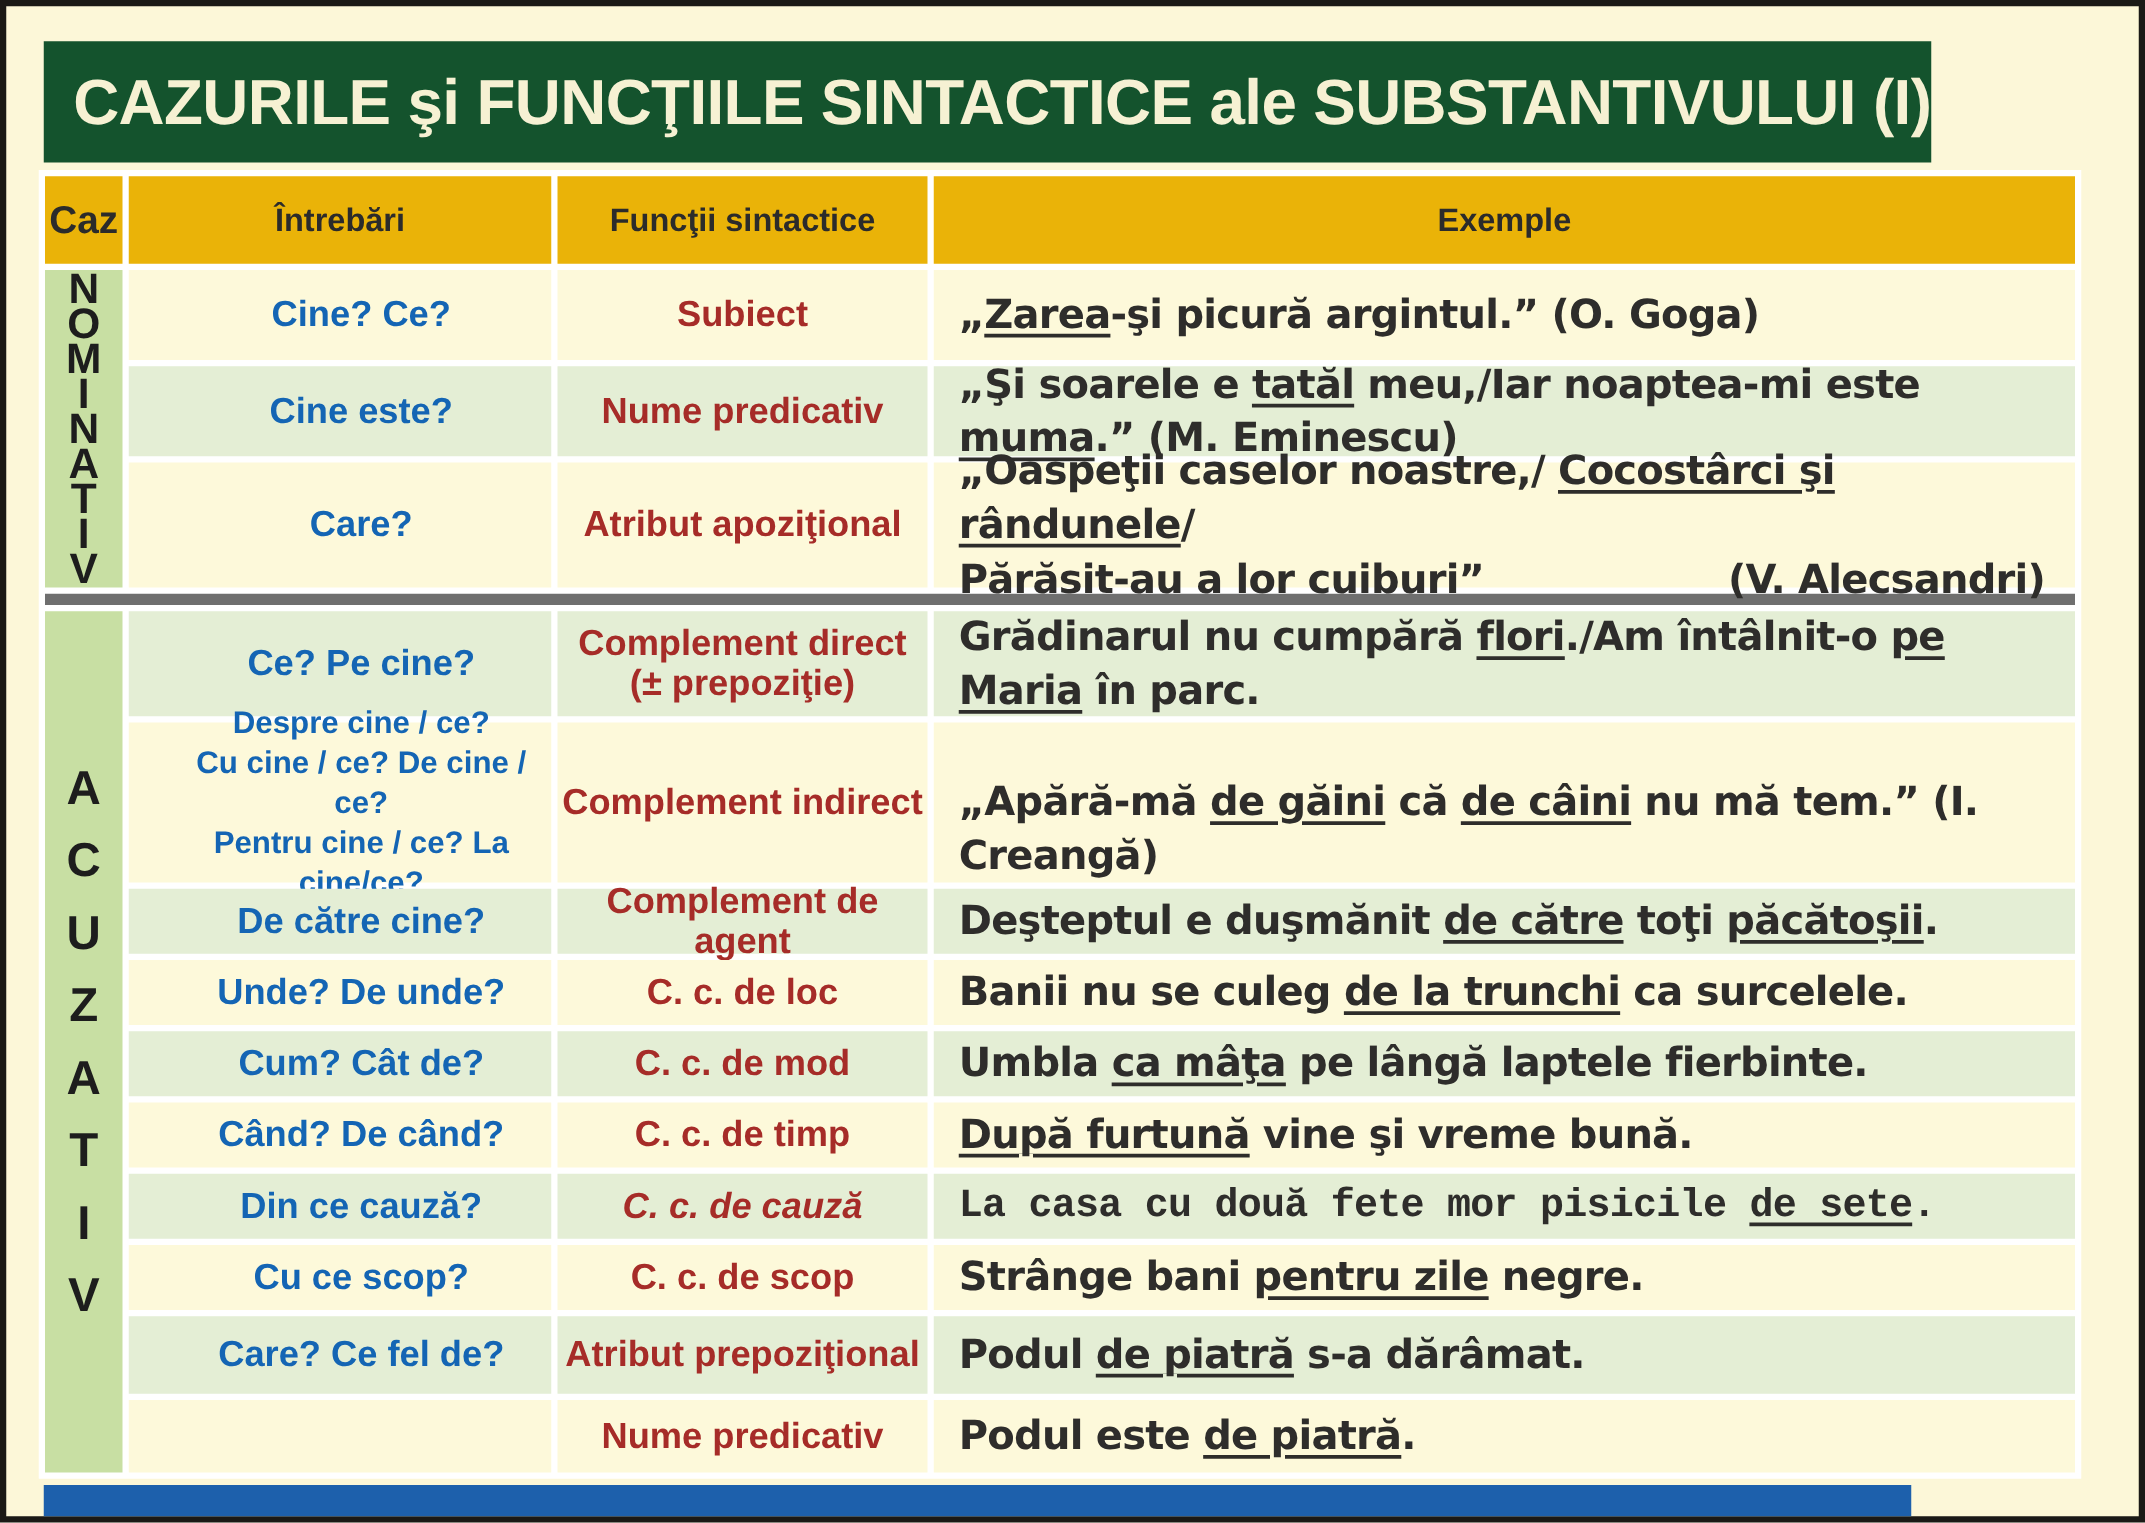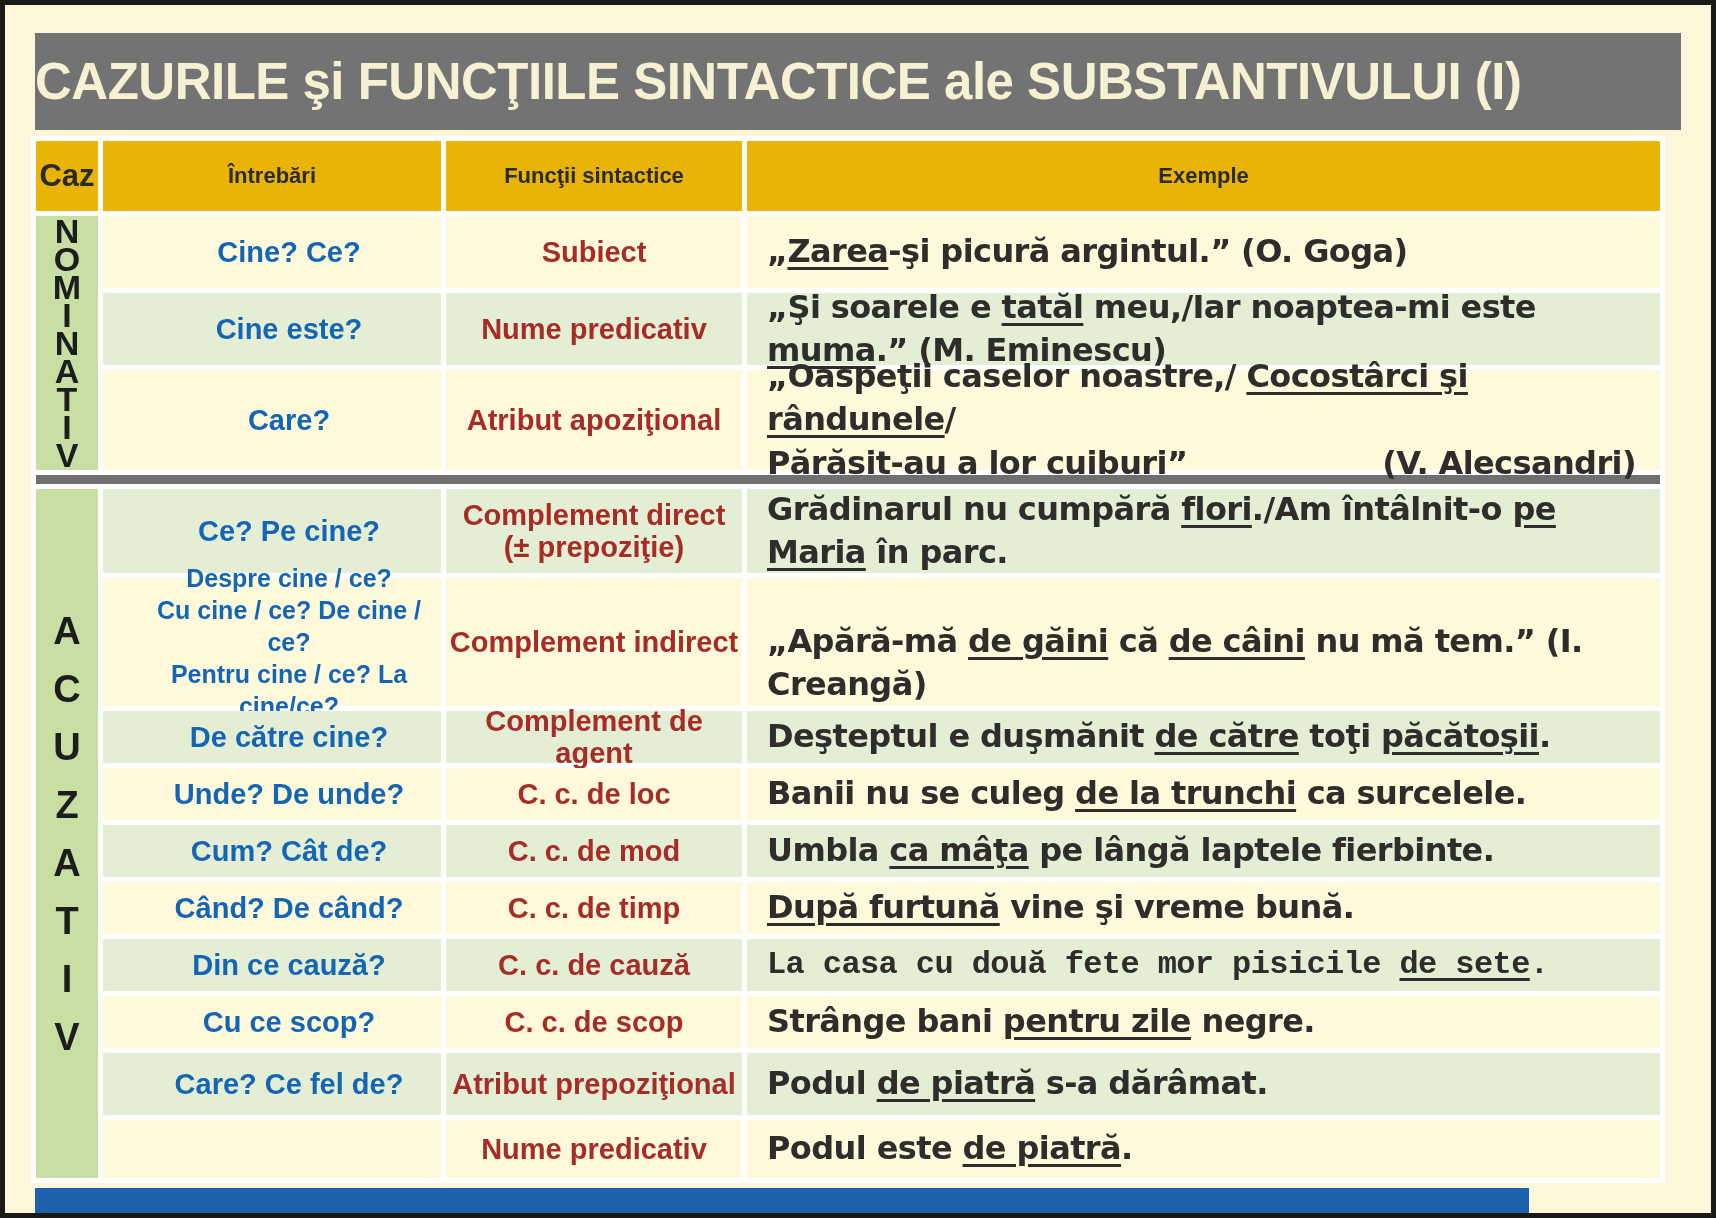--- a/index.html
+++ b/index.html
@@ -6,8 +6,8 @@
   body{width:1716px;height:1218px;position:relative;font-family:"Liberation Sans",sans-serif;}
   .page{position:absolute;inset:0;border:5px solid #1a1916;background:#fcf7d8;box-sizing:border-box;}
 
-  .banner{position:absolute;left:30px;top:28px;width:1646px;height:97px;background:#737373;
-          display:flex;align-items:center;justify-content:flex-start;}
+  .banner{position:absolute;left:30px;top:28px;width:1510px;height:97px;background:#14532d;
+          display:flex;align-items:center;justify-content:flex-end;}
   .banner .title{color:#f6f1d3;font-weight:bold;font-size:51px;letter-spacing:-0.5px;white-space:nowrap;}
 
   .tbl{position:absolute;left:26px;top:131px;width:1634px;background:#ffffff;padding:5px;box-sizing:border-box;}

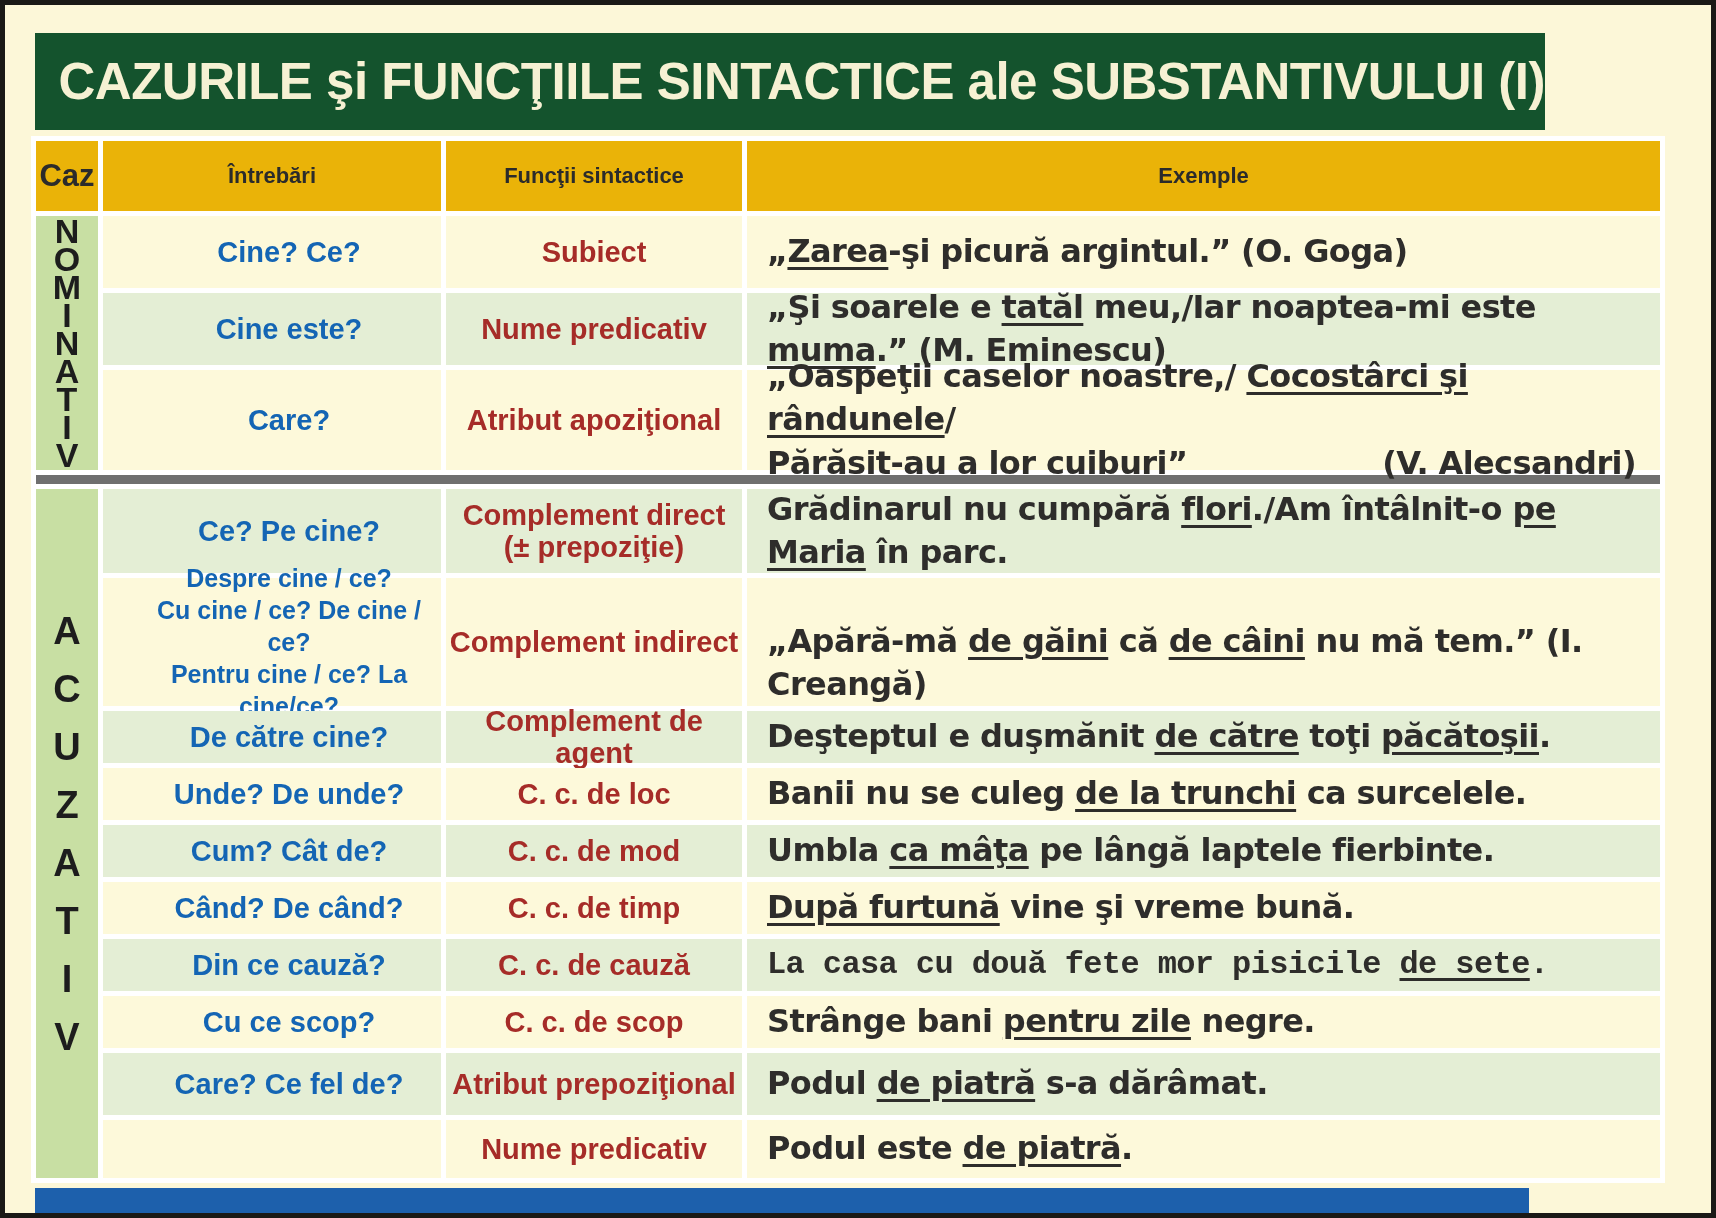--- a/index.html
+++ b/index.html
@@ -20,7 +20,7 @@
   .cream{background:#fdf9da;}
   .green{background:#e4eed5;}
 
-  .hdr{height:70px;color:#2b2b2b;font-weight:bold;font-size:22px;}
+  .hdr{height:70px;color:#2b2b2b;font-weight:bold;font-size:26px;}
   .hdr.caz{font-size:31px;}
 
   .case-cell{background:#c8dfa3;grid-column:1;display:flex;flex-direction:column;align-items:center;justify-content:center;}

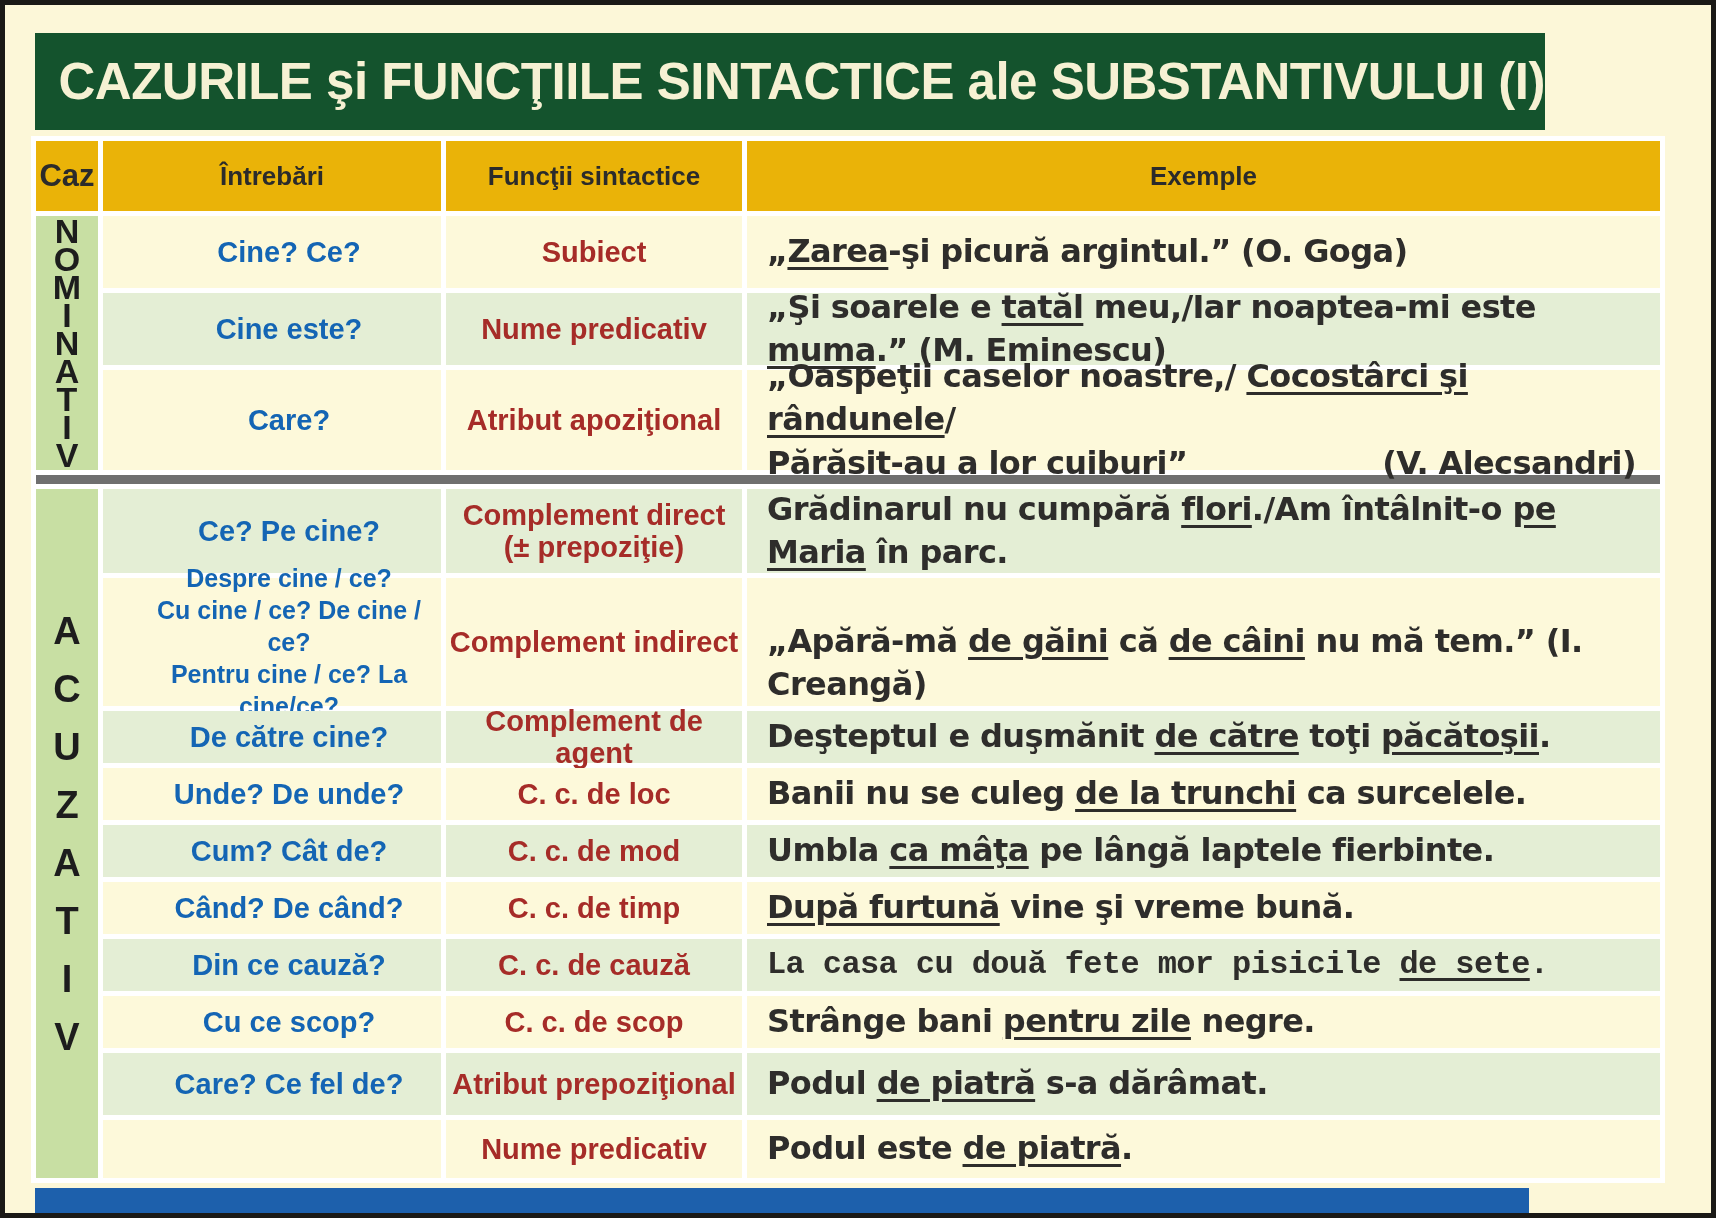--- a/index.html
+++ b/index.html
@@ -151,7 +151,7 @@
           </div>
         </div>
         <div class="cell q-cell green" style="grid-row: 7;">Din ce cauză?</div>
-        <div class="cell f-cell green" style="grid-row: 7;">C. c. de cauză</div>
+        <div class="cell f-cell green" style="grid-row: 7; font-style: italic;">C. c. de cauză</div>
         <div class="cell e-cell green" style="grid-row: 7; font-family: Liberation Mono, monospace;">
           <div class="e-inner">
             <div class="e-line"><span>La casa cu două fete mor pisicile <u>de sete</u>.</span></div>

